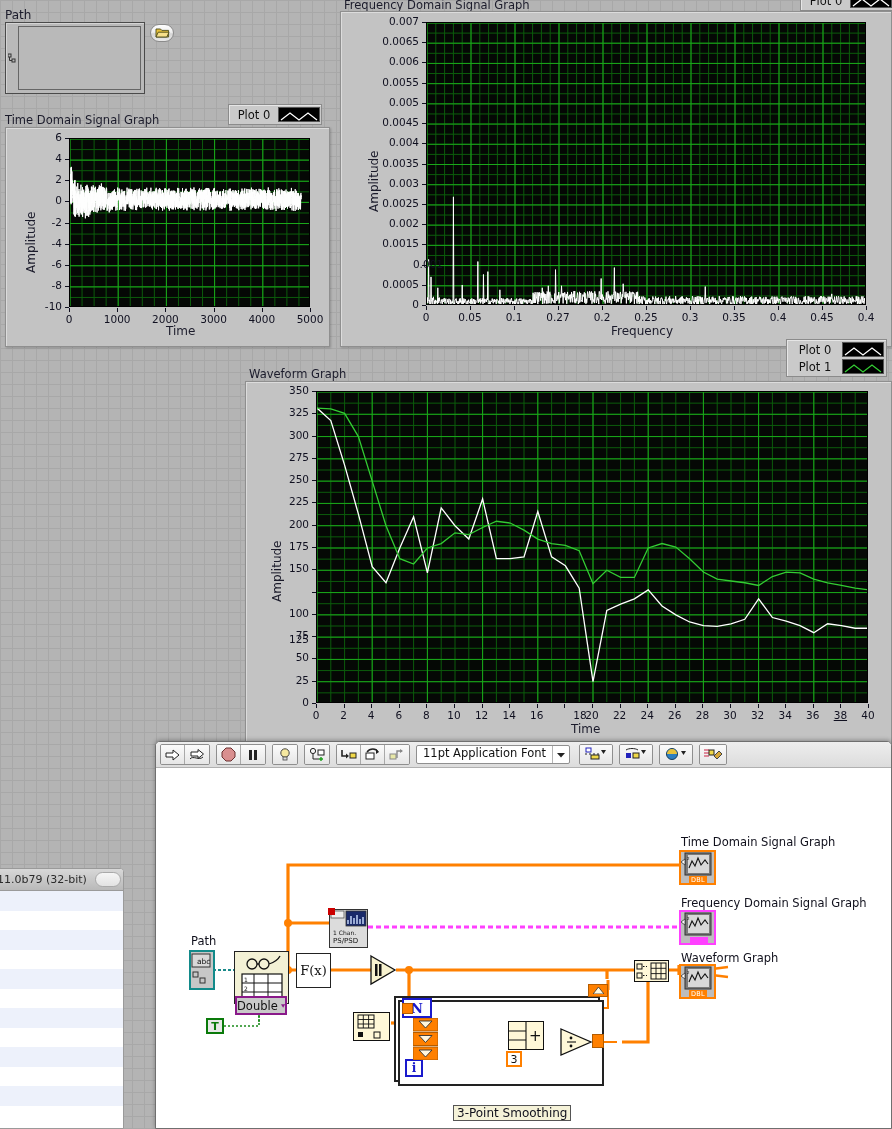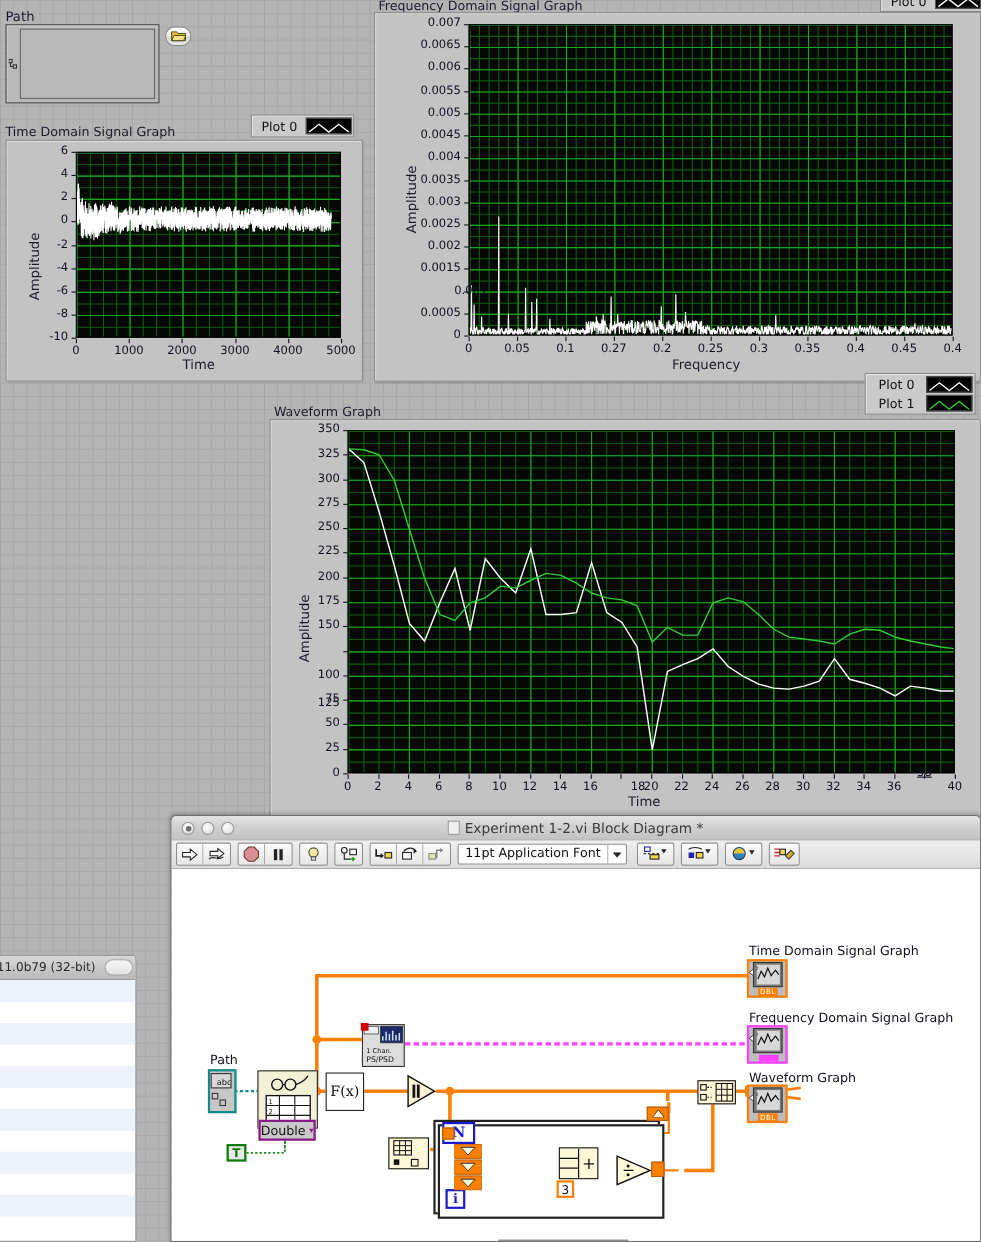--- a/index.html
+++ b/index.html
@@ -599,7 +599,7 @@
       <div class="tickmark" style="left: 539.2px; top: 322px; width: 1px; height: 4px;"></div>
       <div class="tick x" style="left: 540.8px; width: 52px; top: 327px;">36</div>
       <div class="tickmark" style="left: 566.8px; top: 322px; width: 1px; height: 4px;"></div>
-      <div class="tick x" style="left: 568.4px; width: 52px; top: 314px; text-decoration: underline;">38</div>
+      <div class="tick x" style="left: 568.4px; width: 52px; top: 327px; text-decoration: underline;">38</div>
       <div class="tickmark" style="left: 594.4px; top: 322px; width: 1px; height: 4px;"></div>
       <div class="tick x" style="left: 596px; width: 52px; top: 327px;">40</div>
       <div class="tickmark" style="left: 622px; top: 322px; width: 1px; height: 4px;"></div>

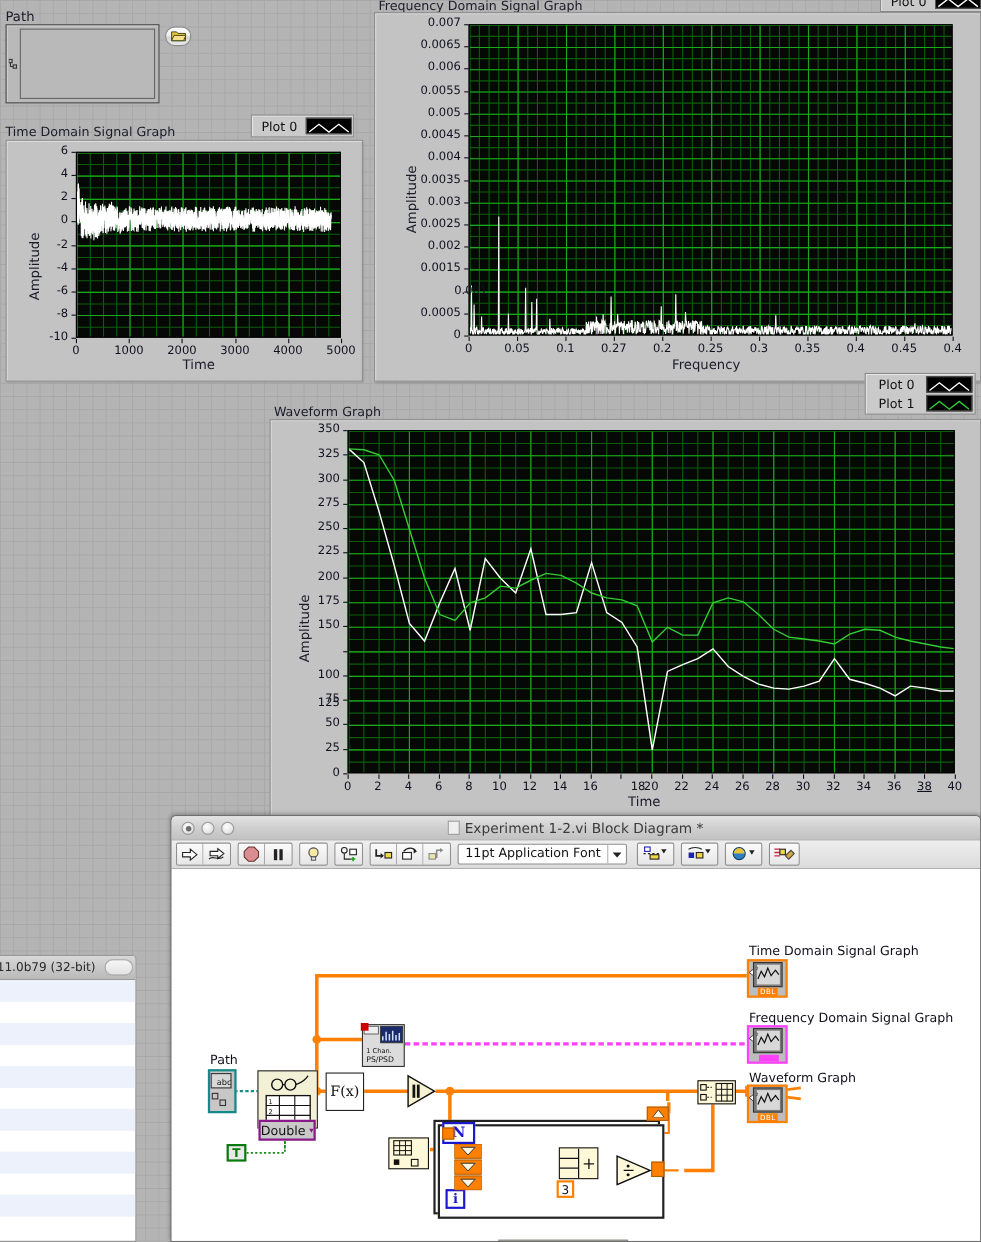--- a/index.html
+++ b/index.html
@@ -625,14 +625,6 @@
 
 <div id="bd-window">
 
-  <div id="bd-titlebar">
-    <div class="tb-dot first"></div>
-    <div class="tb-dot"></div>
-    <div class="tb-dot"></div>
-    <div id="bd-title">
-      <span id="bd-doc-icon"></span><span>Experiment 1-2.vi Block Diagram *</span>
-    </div>
-  </div>
 
   <div id="bd-toolbar">
     <div class="tgrp">

